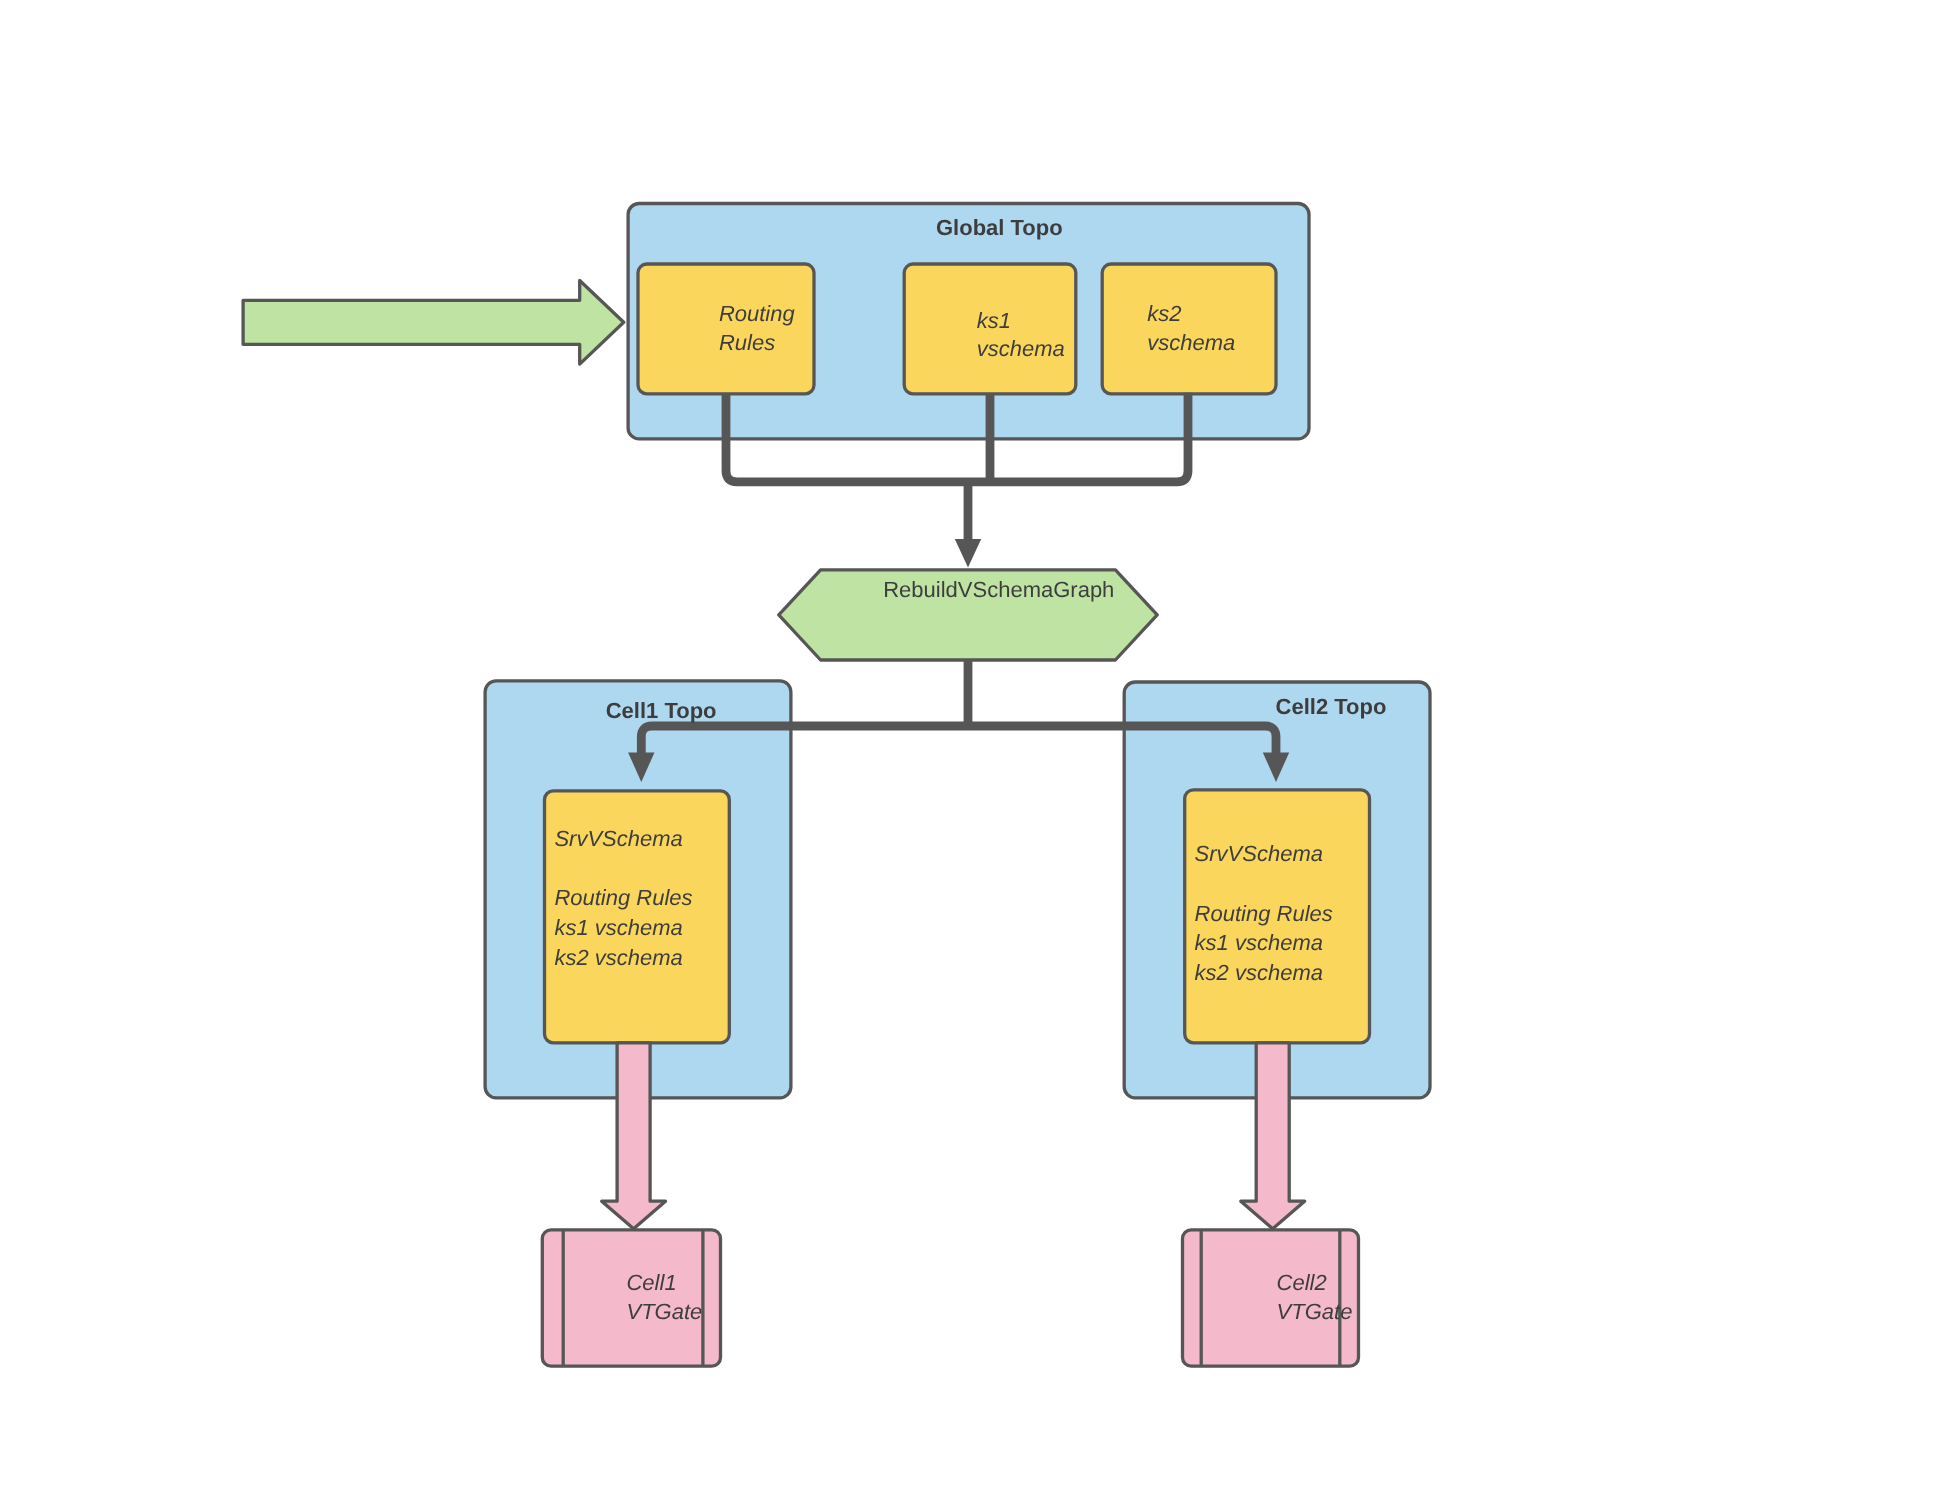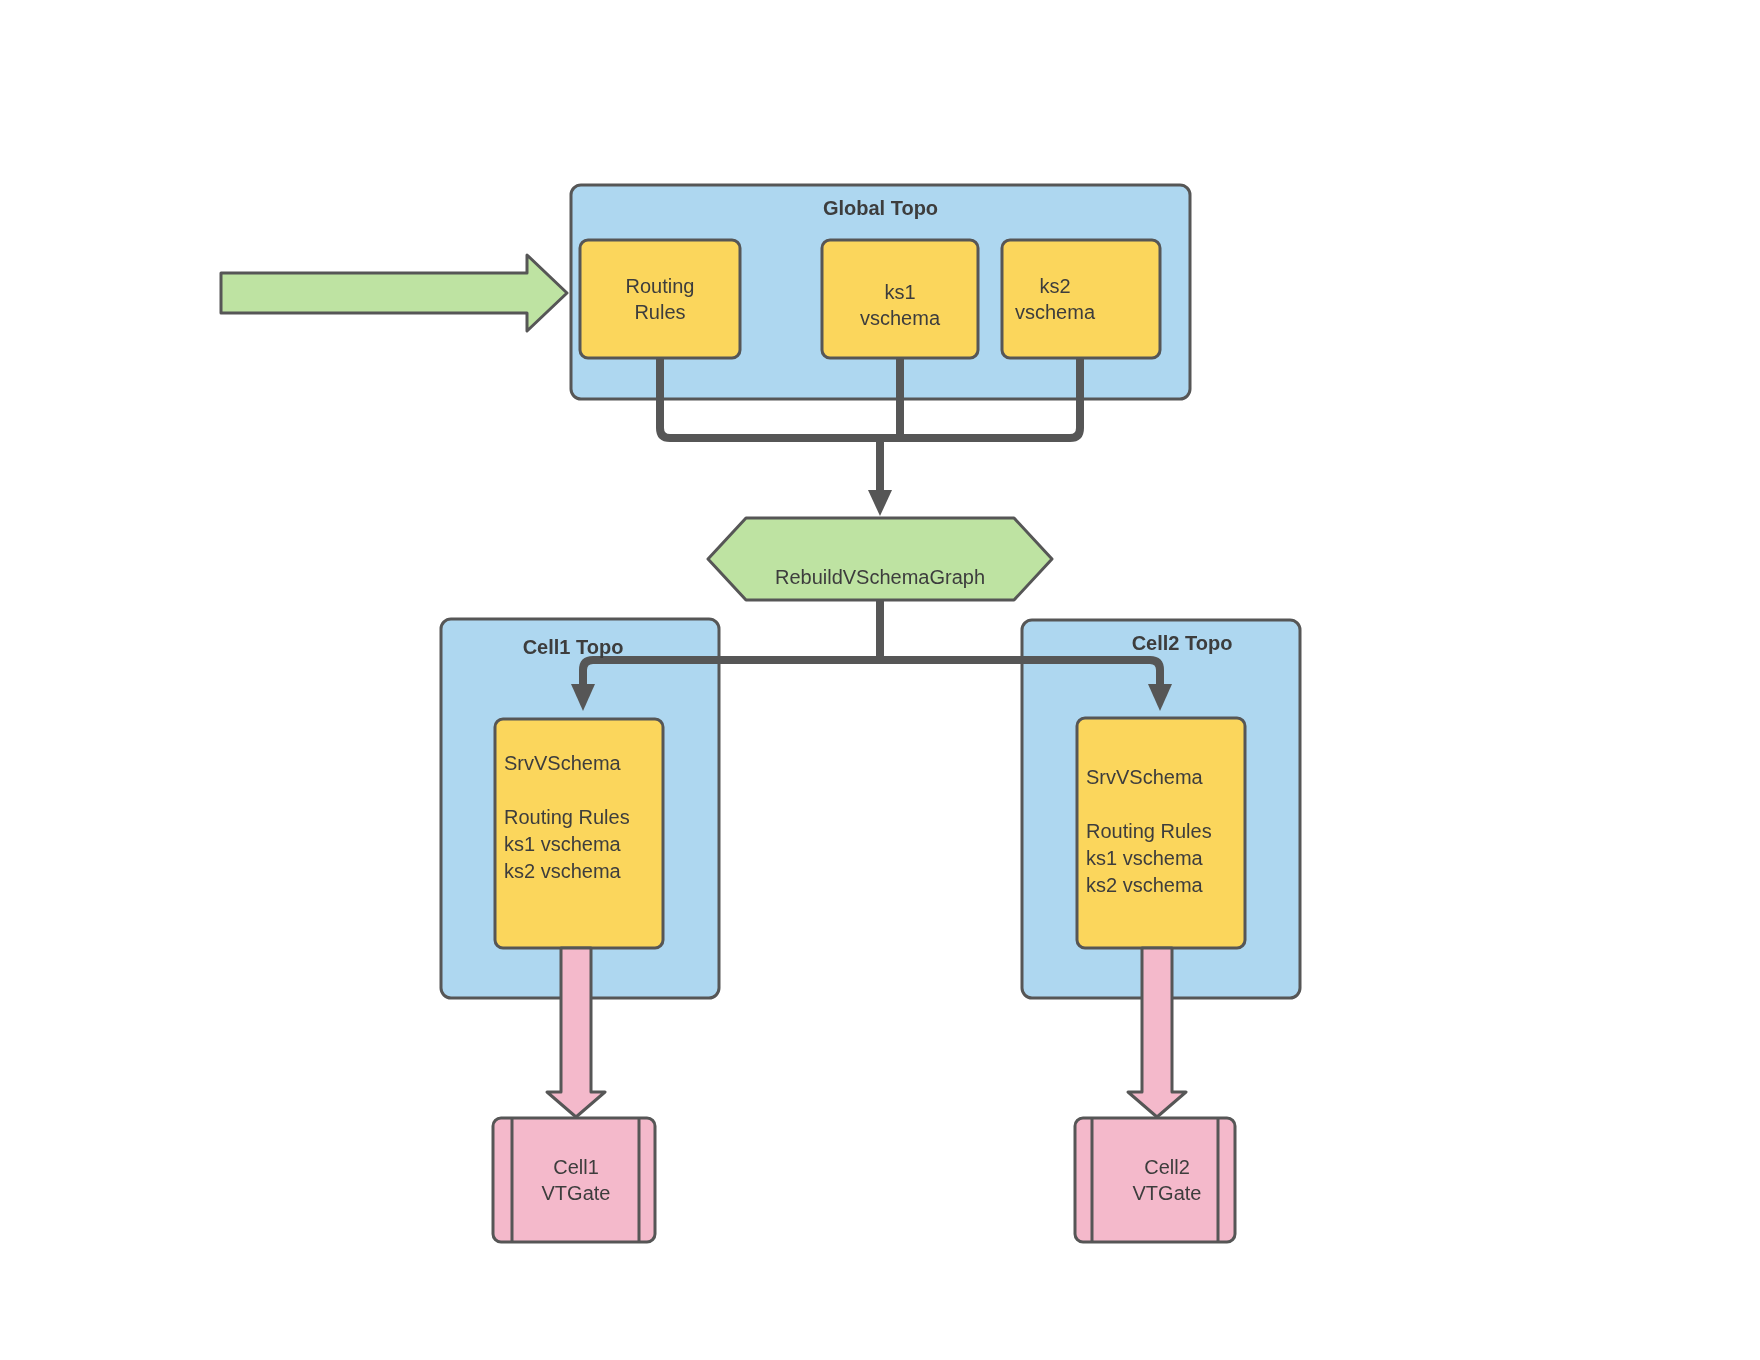--- a/index.html
+++ b/index.html
@@ -21,7 +21,7 @@
     line-height:26px;
     color:#3D3D3D;
   }
-  .flex{display:flex;align-items:center;justify-content:center;text-align:center;}
+  .flex{display:flex;align-items:center;justify-content:center;text-align:left;padding-left:28px;}
   .pre{white-space:pre-line;}
   .bold{font-weight:700;}
   .srv{line-height:27px;text-align:left;}

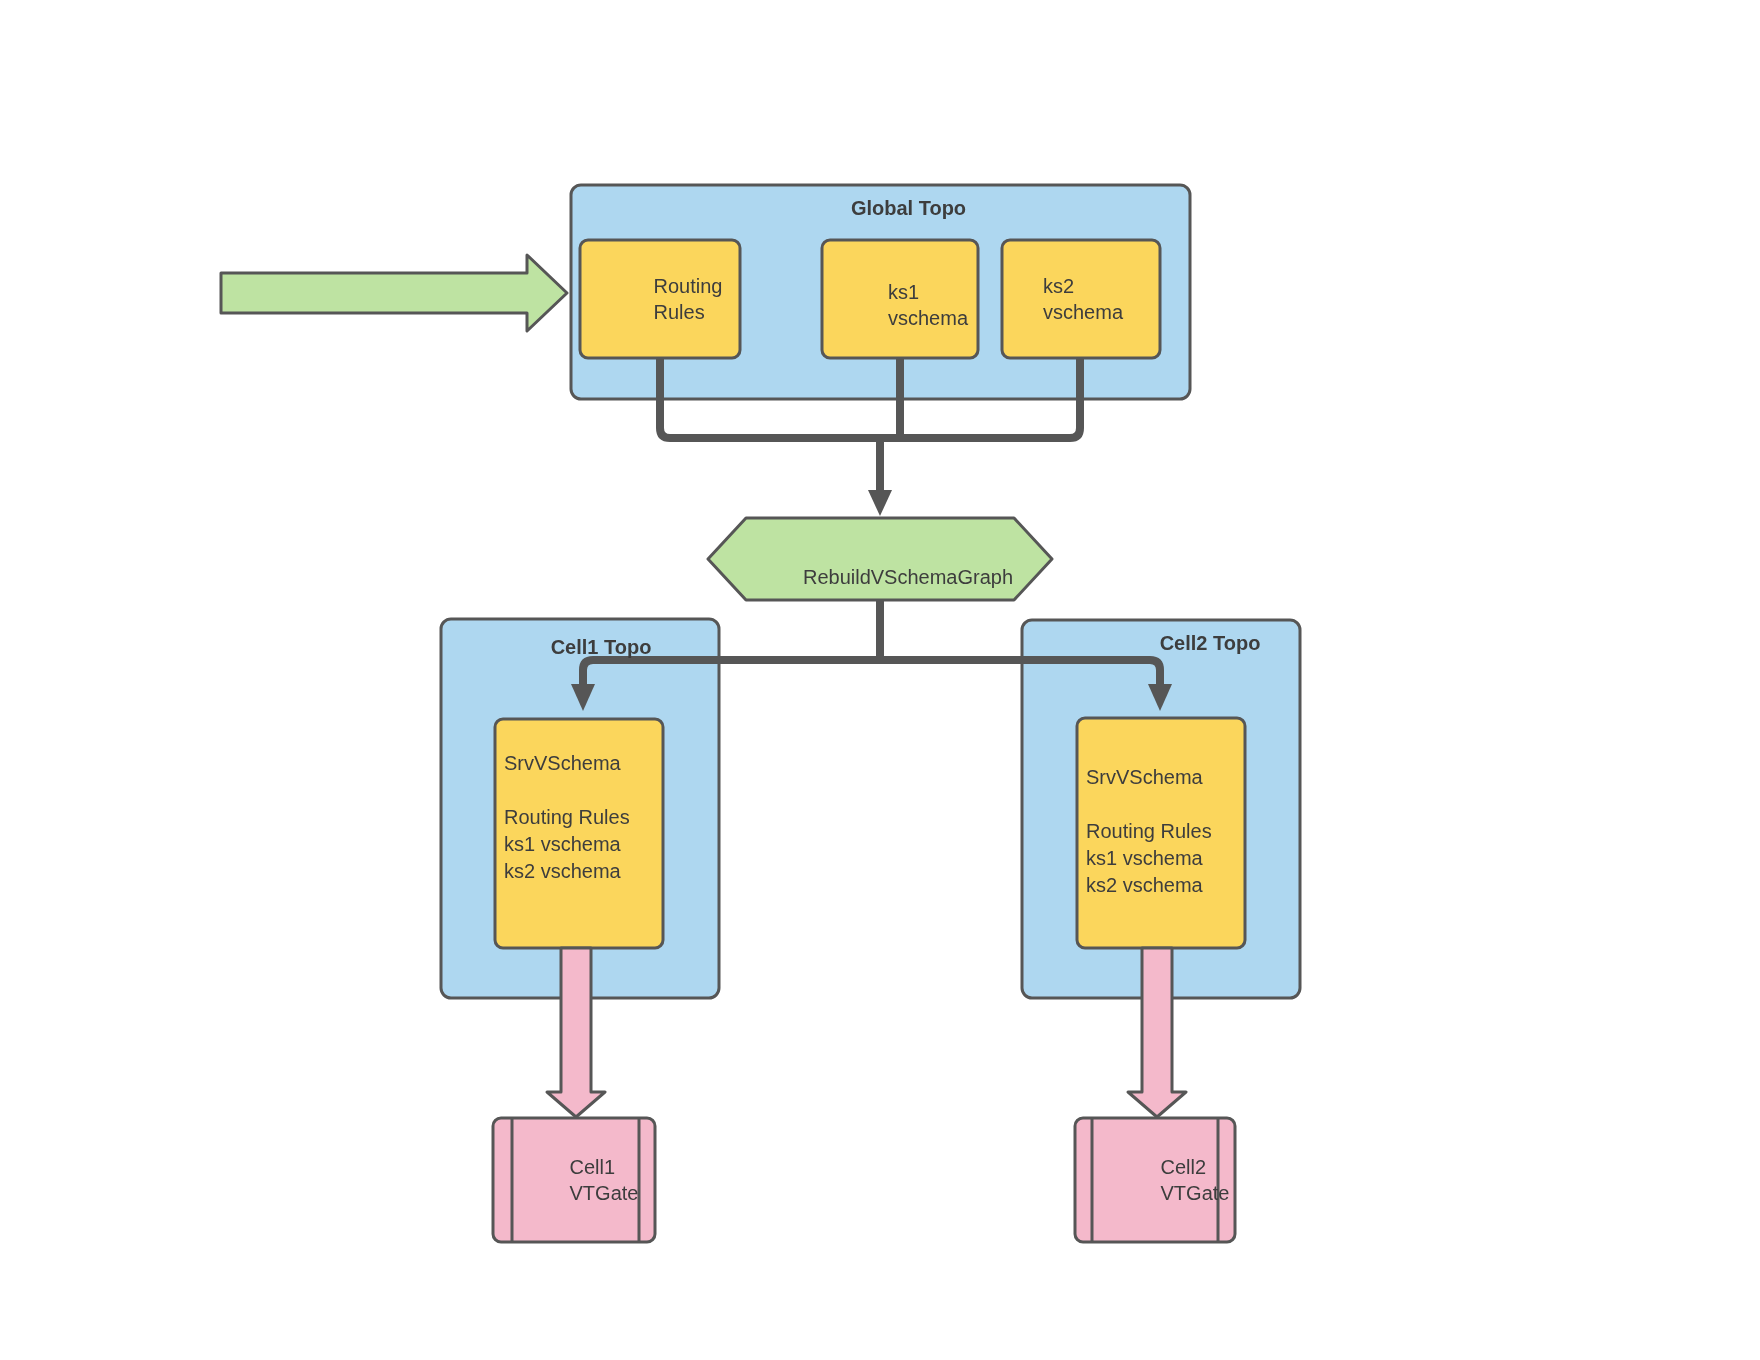--- a/index.html
+++ b/index.html
@@ -22,7 +22,7 @@
     color:#3D3D3D;
   }
   .flex{display:flex;align-items:center;justify-content:center;text-align:left;padding-left:28px;}
-  .pre{white-space:pre-line;}
+  .pre{white-space:pre-line;font-style:italic;}
   .bold{font-weight:700;}
   .srv{line-height:27px;text-align:left;}
 </style>

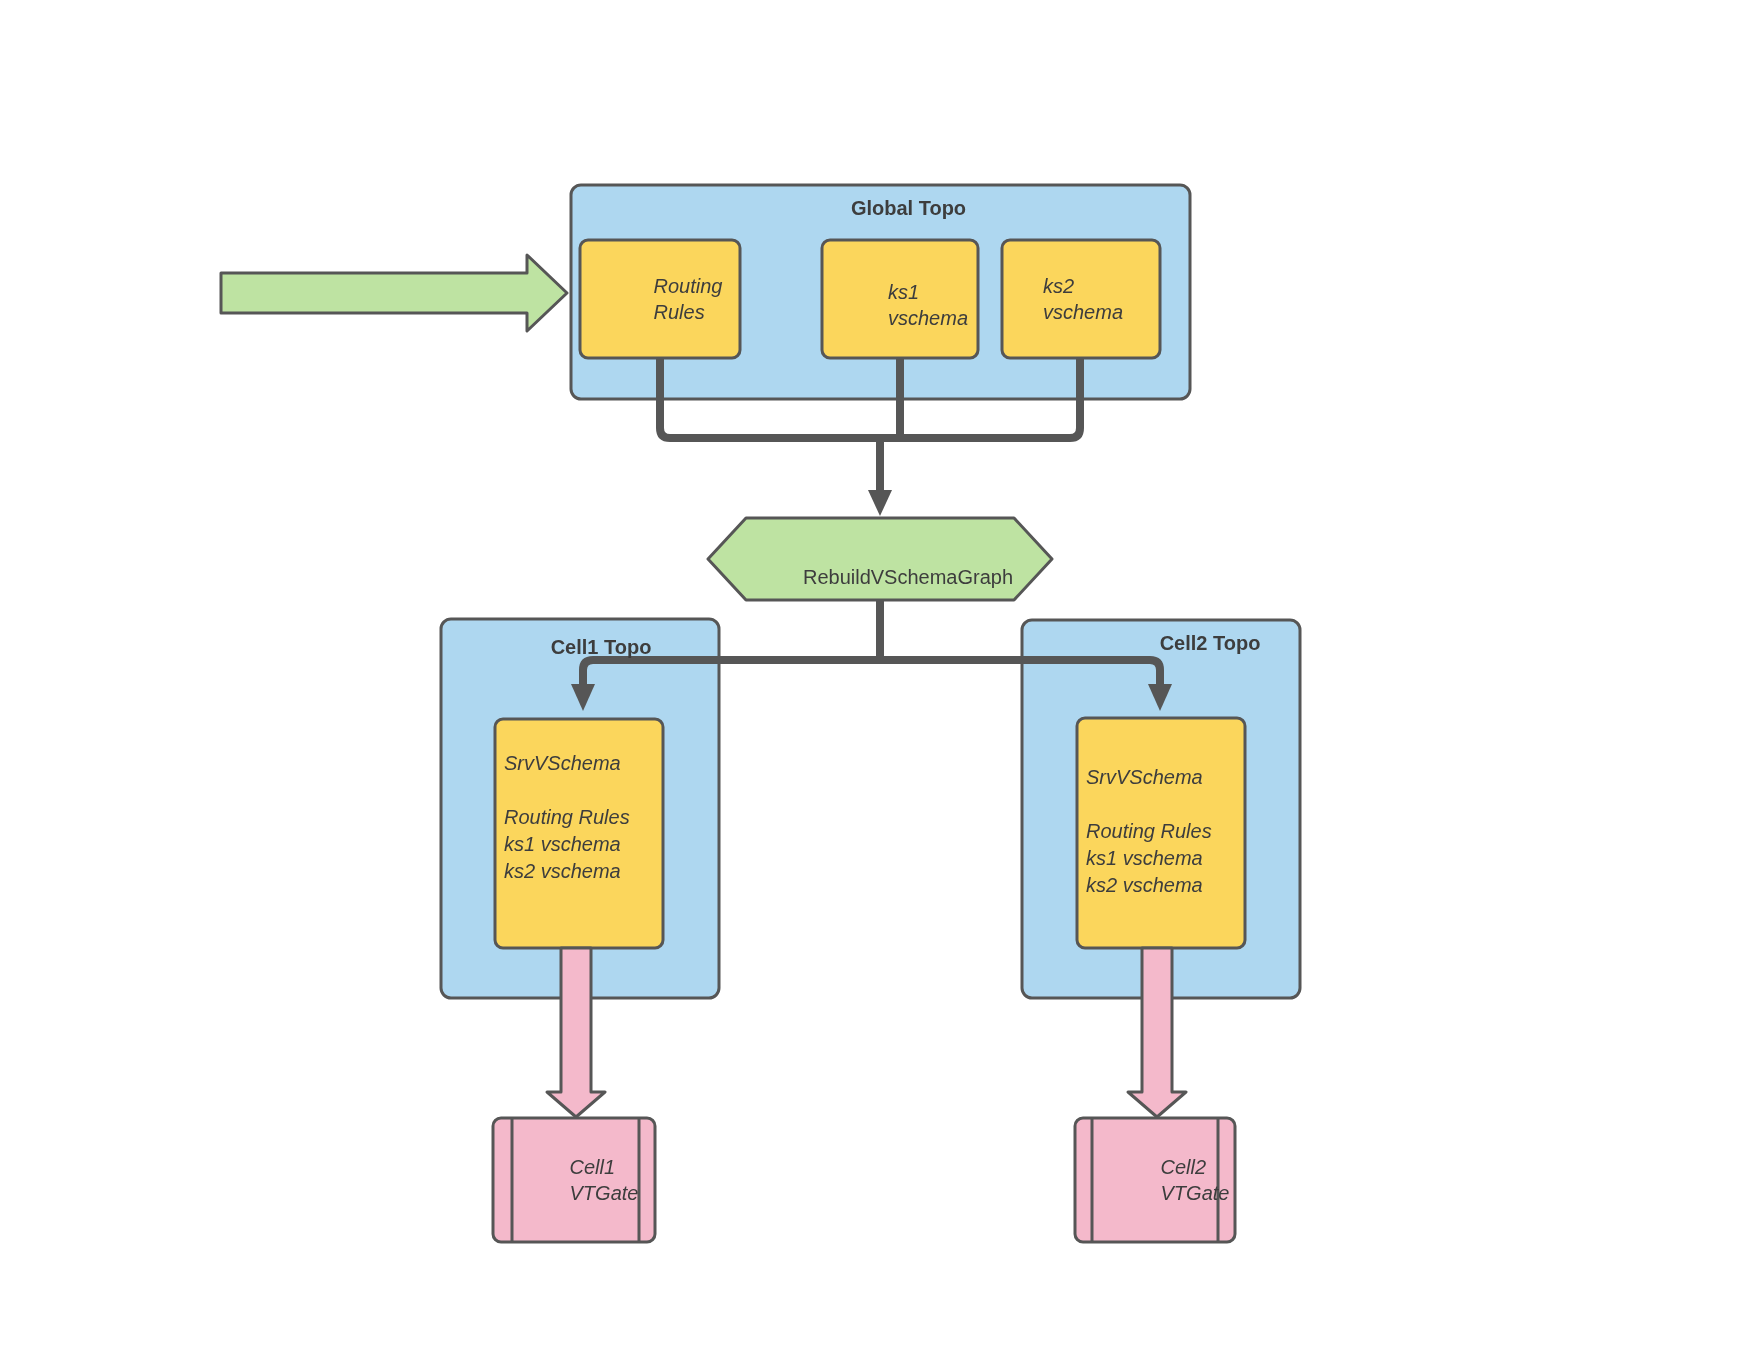--- a/index.html
+++ b/index.html
@@ -75,7 +75,7 @@
   <div class="lbl flex pre" style="left:976px;top:240px;width:158px;height:118px">ks2
 vschema</div>
 
-  <div class="lbl flex" style="left:708px;top:528px;width:344px;height:98px">RebuildVSchemaGraph</div>
+  <div class="lbl flex" style="left:708px;top:488px;width:344px;height:98px">RebuildVSchemaGraph</div>
 
   <div class="lbl flex bold" style="left:441px;top:634px;width:264px;height:26px">Cell1 Topo</div>
   <div class="lbl flex bold" style="left:1022px;top:630px;width:320px;height:26px">Cell2 Topo</div>

